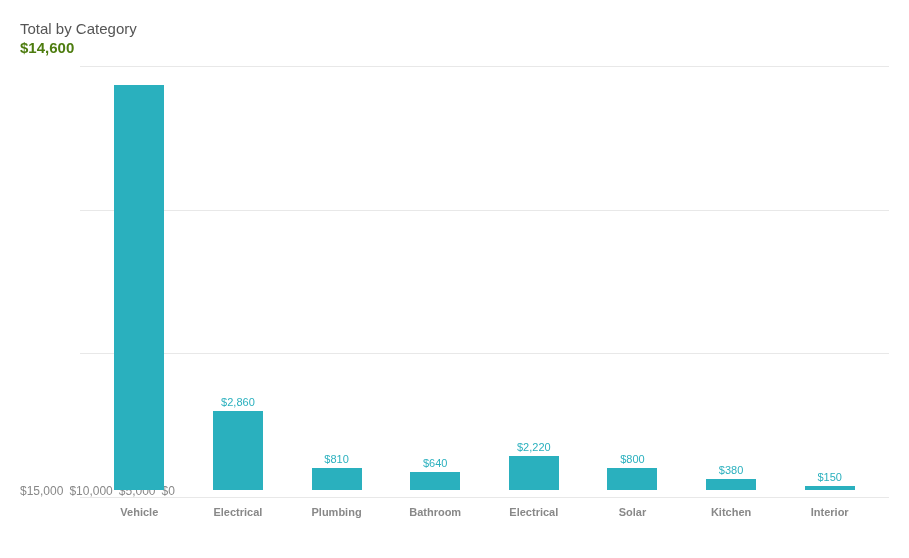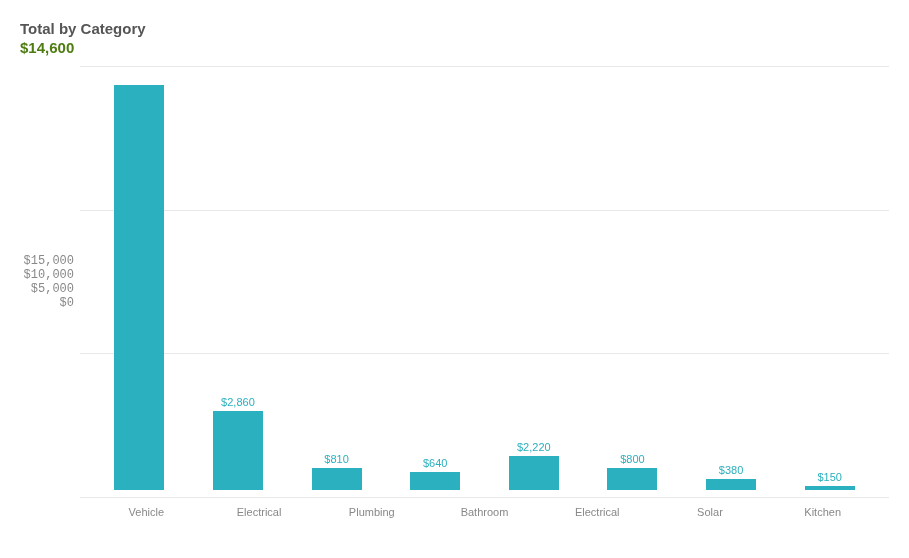--- a/index.html
+++ b/index.html
@@ -19,7 +19,7 @@
     .chart-title {
       font-size: 15px;
       color: #555;
-      font-weight: bold;
+      font-weight: normal;
       margin-bottom: 2px;
     }
     .chart-total {

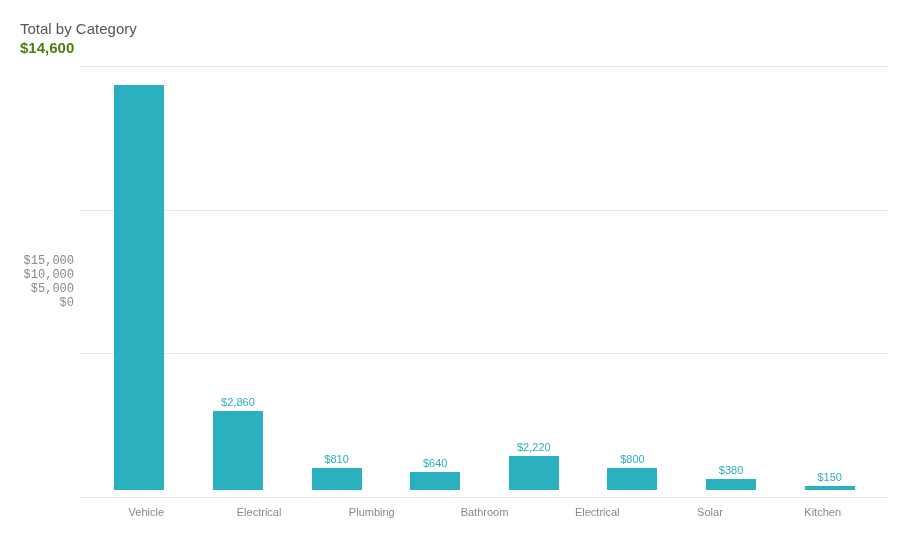--- a/index.html
+++ b/index.html
@@ -44,11 +44,10 @@
       height: 100%;
       position: relative;
       display: flex;
-      flex-direction: column;
-      justify-content: center;
+      flex-direction: row;
+      justify-content: flex-start;
       align-items: flex-end;
       padding-bottom: 28px;
-      font-family: Liberation Mono, monospace;
     }
     .y-label {
       font-size: 12px;

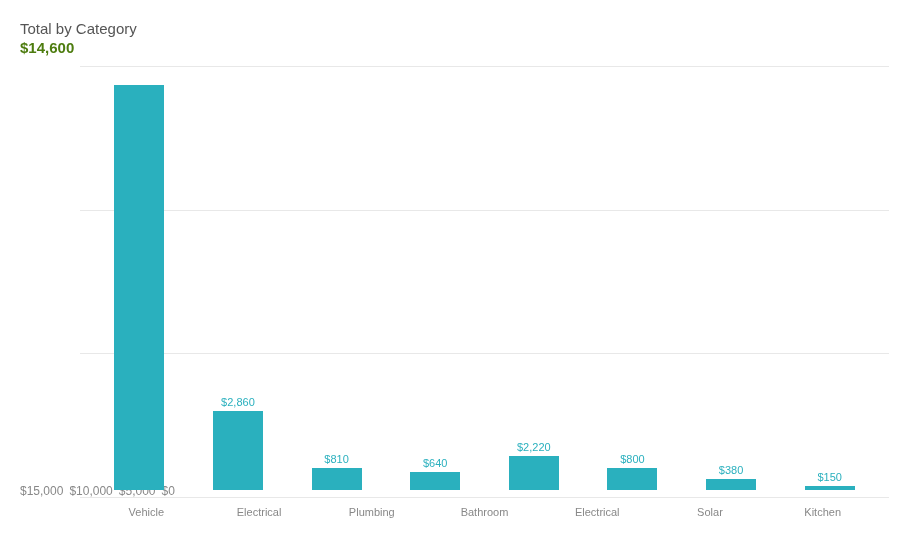--- a/index.html
+++ b/index.html
@@ -123,6 +123,7 @@
       display: flex;
       align-items: center;
       justify-content: center;
+      font-weight: bold;
     }
   </style>
 </head>

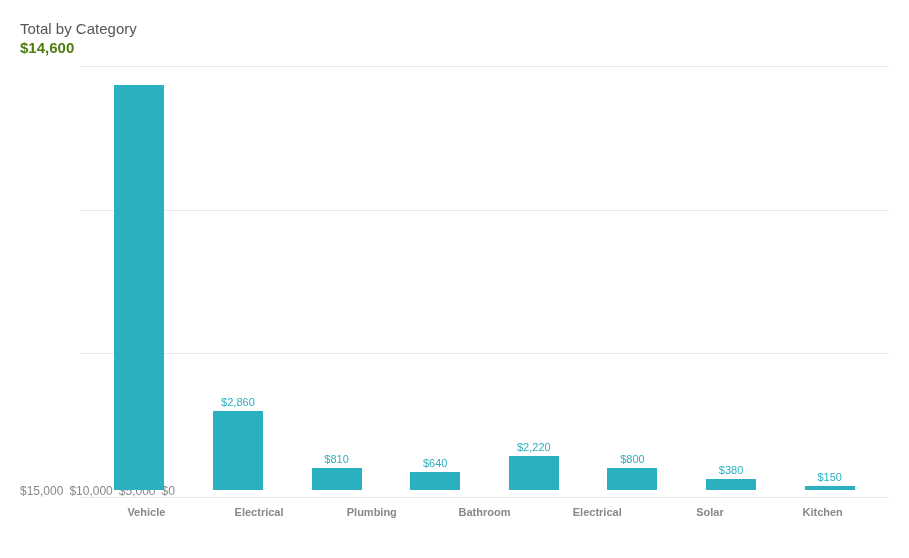--- a/index.html
+++ b/index.html
@@ -194,6 +194,7 @@
           <div class="x-label">Electrical</div>
           <div class="x-label">Solar</div>
           <div class="x-label">Kitchen</div>
+          <div class="x-label">Interior</div>
         </div>
     </div>
   </div>

